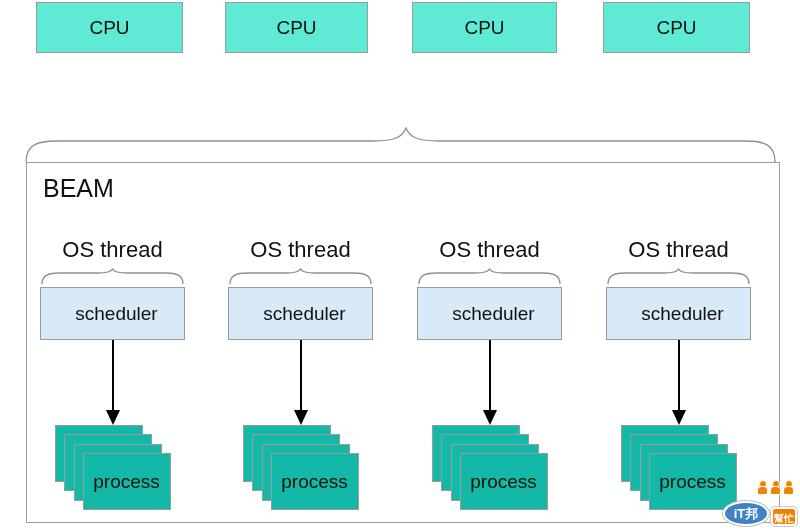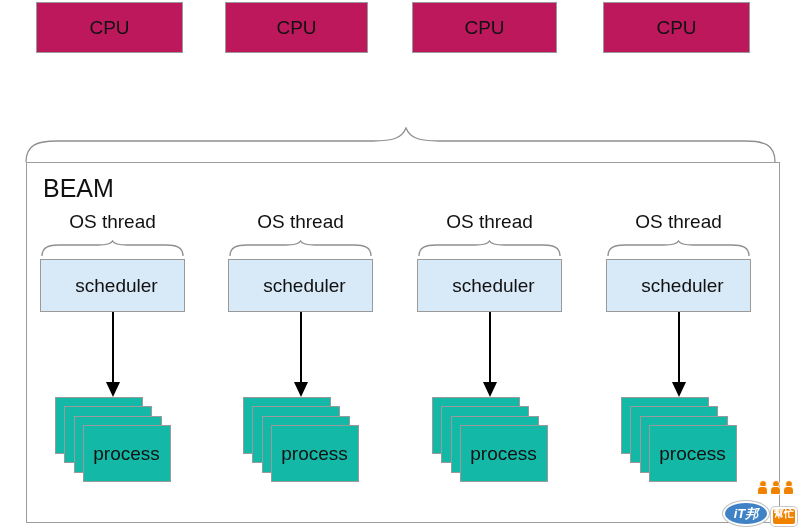--- a/index.html
+++ b/index.html
@@ -11,7 +11,7 @@
   
   .cpu-box{
     position:absolute; top:2px; height:51px;
-    background:#be185d; border:1px solid #9a9a9a;
+    background:#5eead4; border:1px solid #9a9a9a;
     display:flex; align-items:center; justify-content:center;
     font-size:19px;
   }

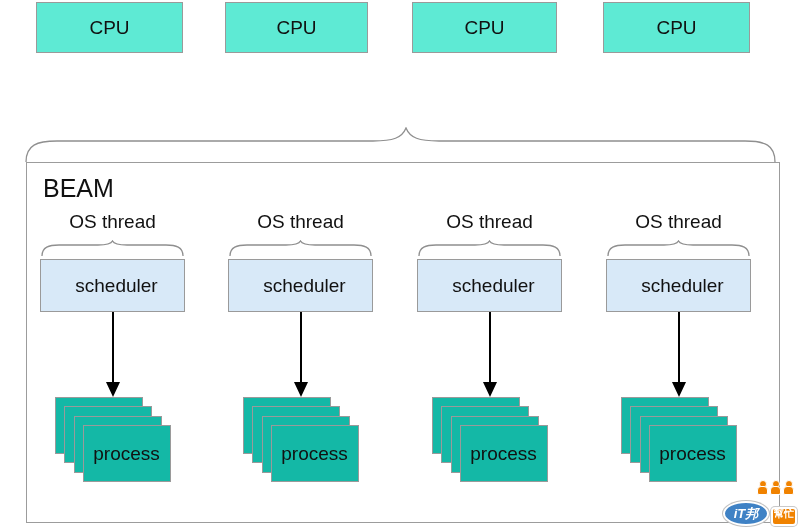--- a/index.html
+++ b/index.html
@@ -41,7 +41,7 @@
   }
   .col-0{left:40px;} .col-1{left:228px;} .col-2{left:417px;} .col-3{left:606px;}
 
-  .thread-label{ font-size:19px; line-height:21px; height:21px; white-space:nowrap; }
+  .thread-label{ font-size:22px; line-height:21px; height:21px; white-space:nowrap;margin-top:28px; }
   .small-brace{ margin-top:8px; display:block; }
   .scheduler-box{
     margin-top:2px; width:145px; height:53px;

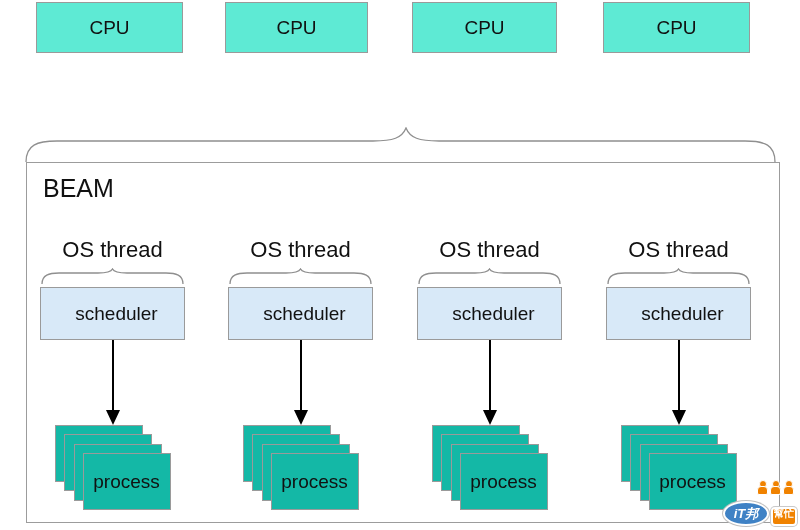--- a/index.html
+++ b/index.html
@@ -83,7 +83,7 @@
     border-radius:50%; background:#3f82c5; border:2px solid #fff;
     box-shadow:0 0 0 1px #c0c0c0;
     display:flex; align-items:center; justify-content:center;
-    color:#fff; font-weight:bold; font-style:italic; font-size:13px; line-height:1;
+    color:#fff; font-weight:bold; font-size:13px; line-height:1;
   }
   .wm-badge{
     position:absolute; right:0; bottom:2px; width:26px; height:19px;

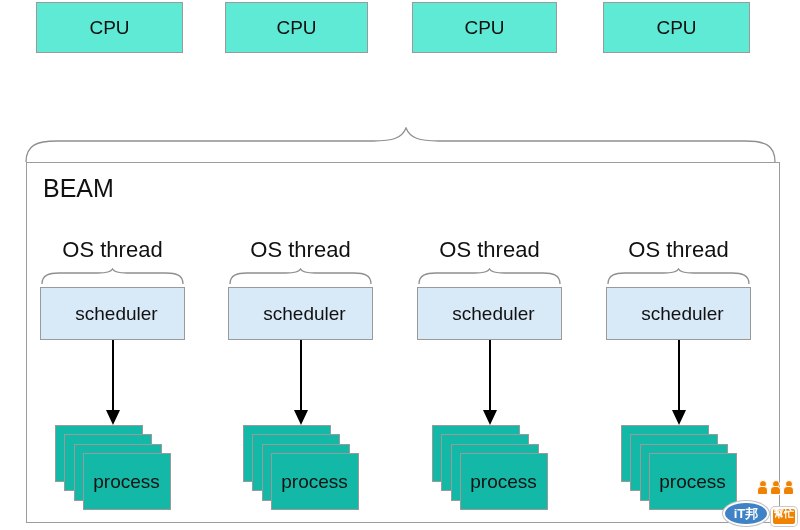--- a/index.html
+++ b/index.html
@@ -89,7 +89,7 @@
     position:absolute; right:0; bottom:2px; width:26px; height:19px;
     background:#f08200; border:2px solid #fff; border-radius:4px;
     box-shadow:0 0 0 1px #c9c9c9;
-    display:flex; align-items:flex-start; justify-content:center;
+    display:flex; align-items:flex-end; justify-content:center;
     color:#fff; font-size:10px; font-weight:bold; line-height:1;margin-left:36px;
   }
 </style>

